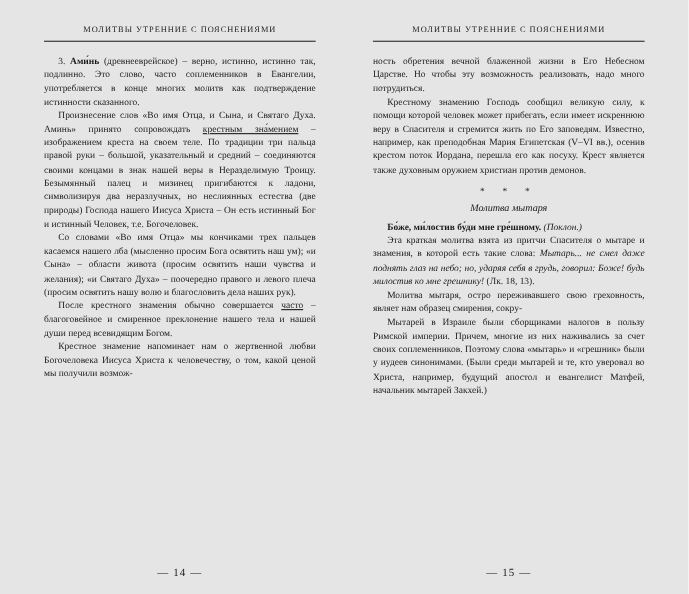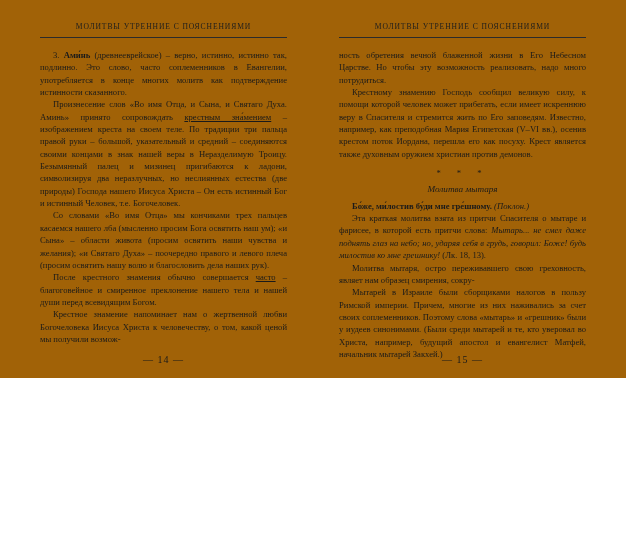--- a/index.html
+++ b/index.html
@@ -10,8 +10,8 @@
   #page {
     position: relative;
     width: 626px;
-    height: 378px;
-    background: #a16207;
+    height: 540px;
+    background: #e5e5e5;
     font-family: "Liberation Serif", serif;
     color: #1a1a1a;
     overflow: hidden;

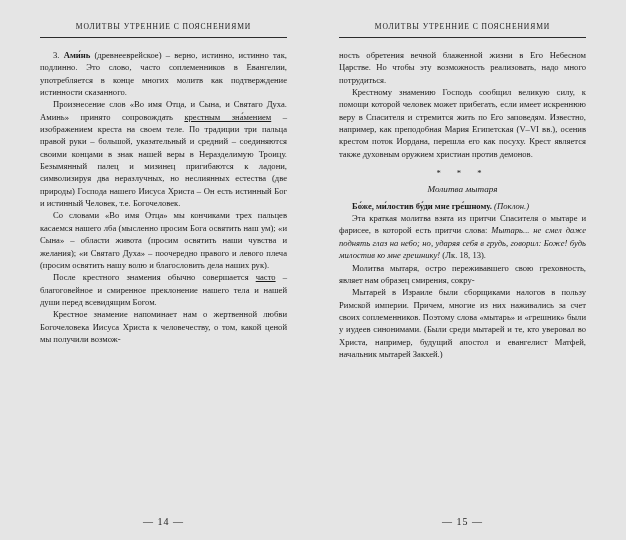--- a/index.html
+++ b/index.html
@@ -116,7 +116,7 @@
         <div class="stars">* * *</div>
         <div class="subtitle">Молитва мытаря</div>
         <p><span class="para"><span class="b">Бо́же, ми́лостив бу́ди мне гре́шному.</span><span class="i"> (Поклон.)</span></span></p>
-        <p><span class="para"><span>Эта краткая молитва взята из притчи Спасителя о мытаре и фарисее, в которой есть притчи слова: </span><span class="i">Мытарь... не смел даже поднять глаз на небо; но, ударяя себя в грудь, говорил: Боже! будь милостив ко мне грешнику!</span><span> (Лк. 18, 13).</span></span></p>
+        <p><span class="para"><span>Эта краткая молитва взята из притчи Спасителя о мытаре и знамения, в которой есть такие слова: </span><span class="i">Мытарь... не смел даже поднять глаз на небо; но, ударяя себя в грудь, говорил: Боже! будь милостив ко мне грешнику!</span><span> (Лк. 18, 13).</span></span></p>
         <p><span class="para"><span>Молитва мытаря, остро переживавшего свою греховность, являет нам образец смирения, сокру-</span></span></p>
         <p><span class="para"><span>Мытарей в Израиле были сборщиками налогов в пользу Римской империи. Причем, многие из них наживались за счет своих соплеменников. Поэтому слова «мытарь» и «грешник» были у иудеев синонимами. (Были среди мытарей и те, кто уверовал во Христа, например, будущий апостол и евангелист Матфей, начальник мытарей Закхей.)</span></span></p>
       </div>

